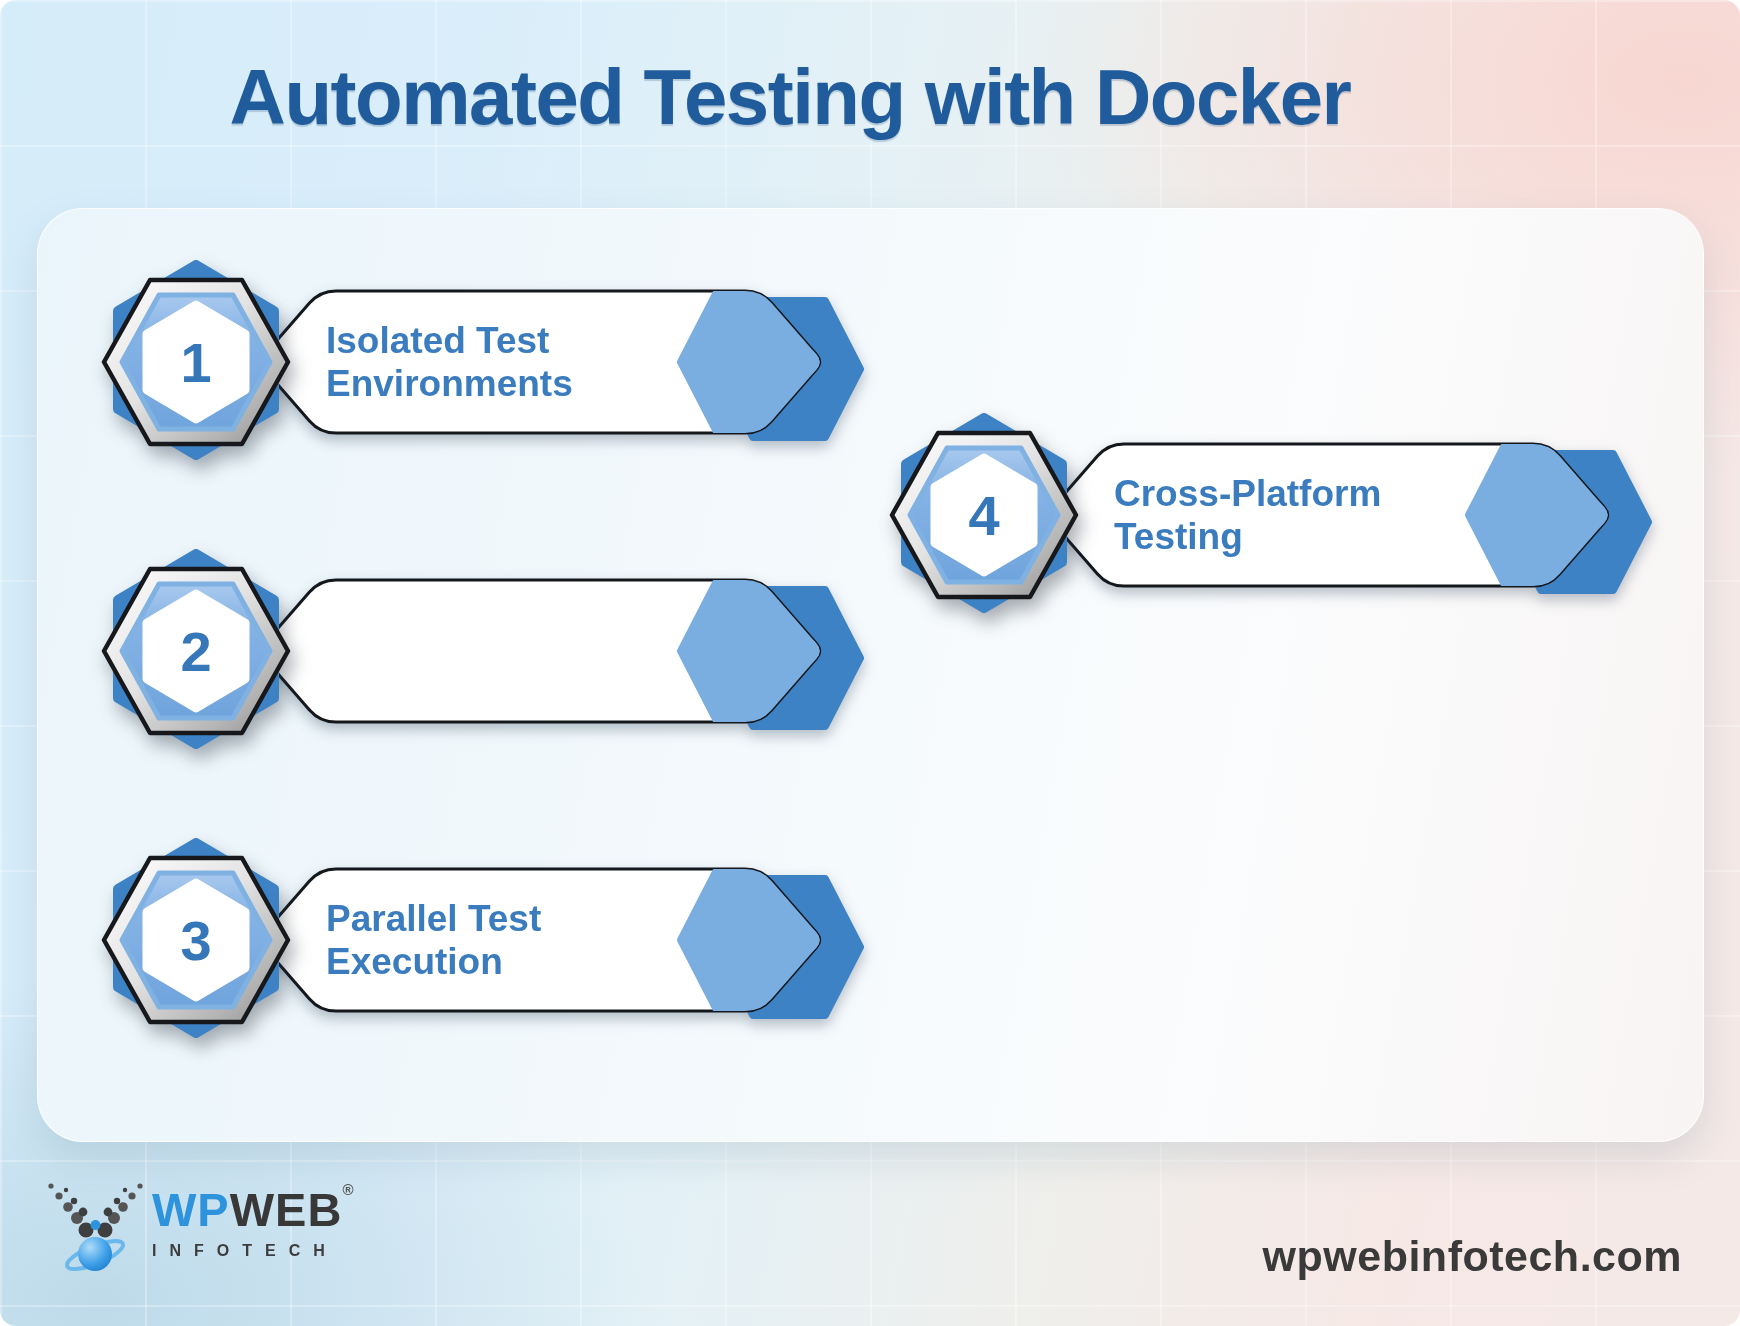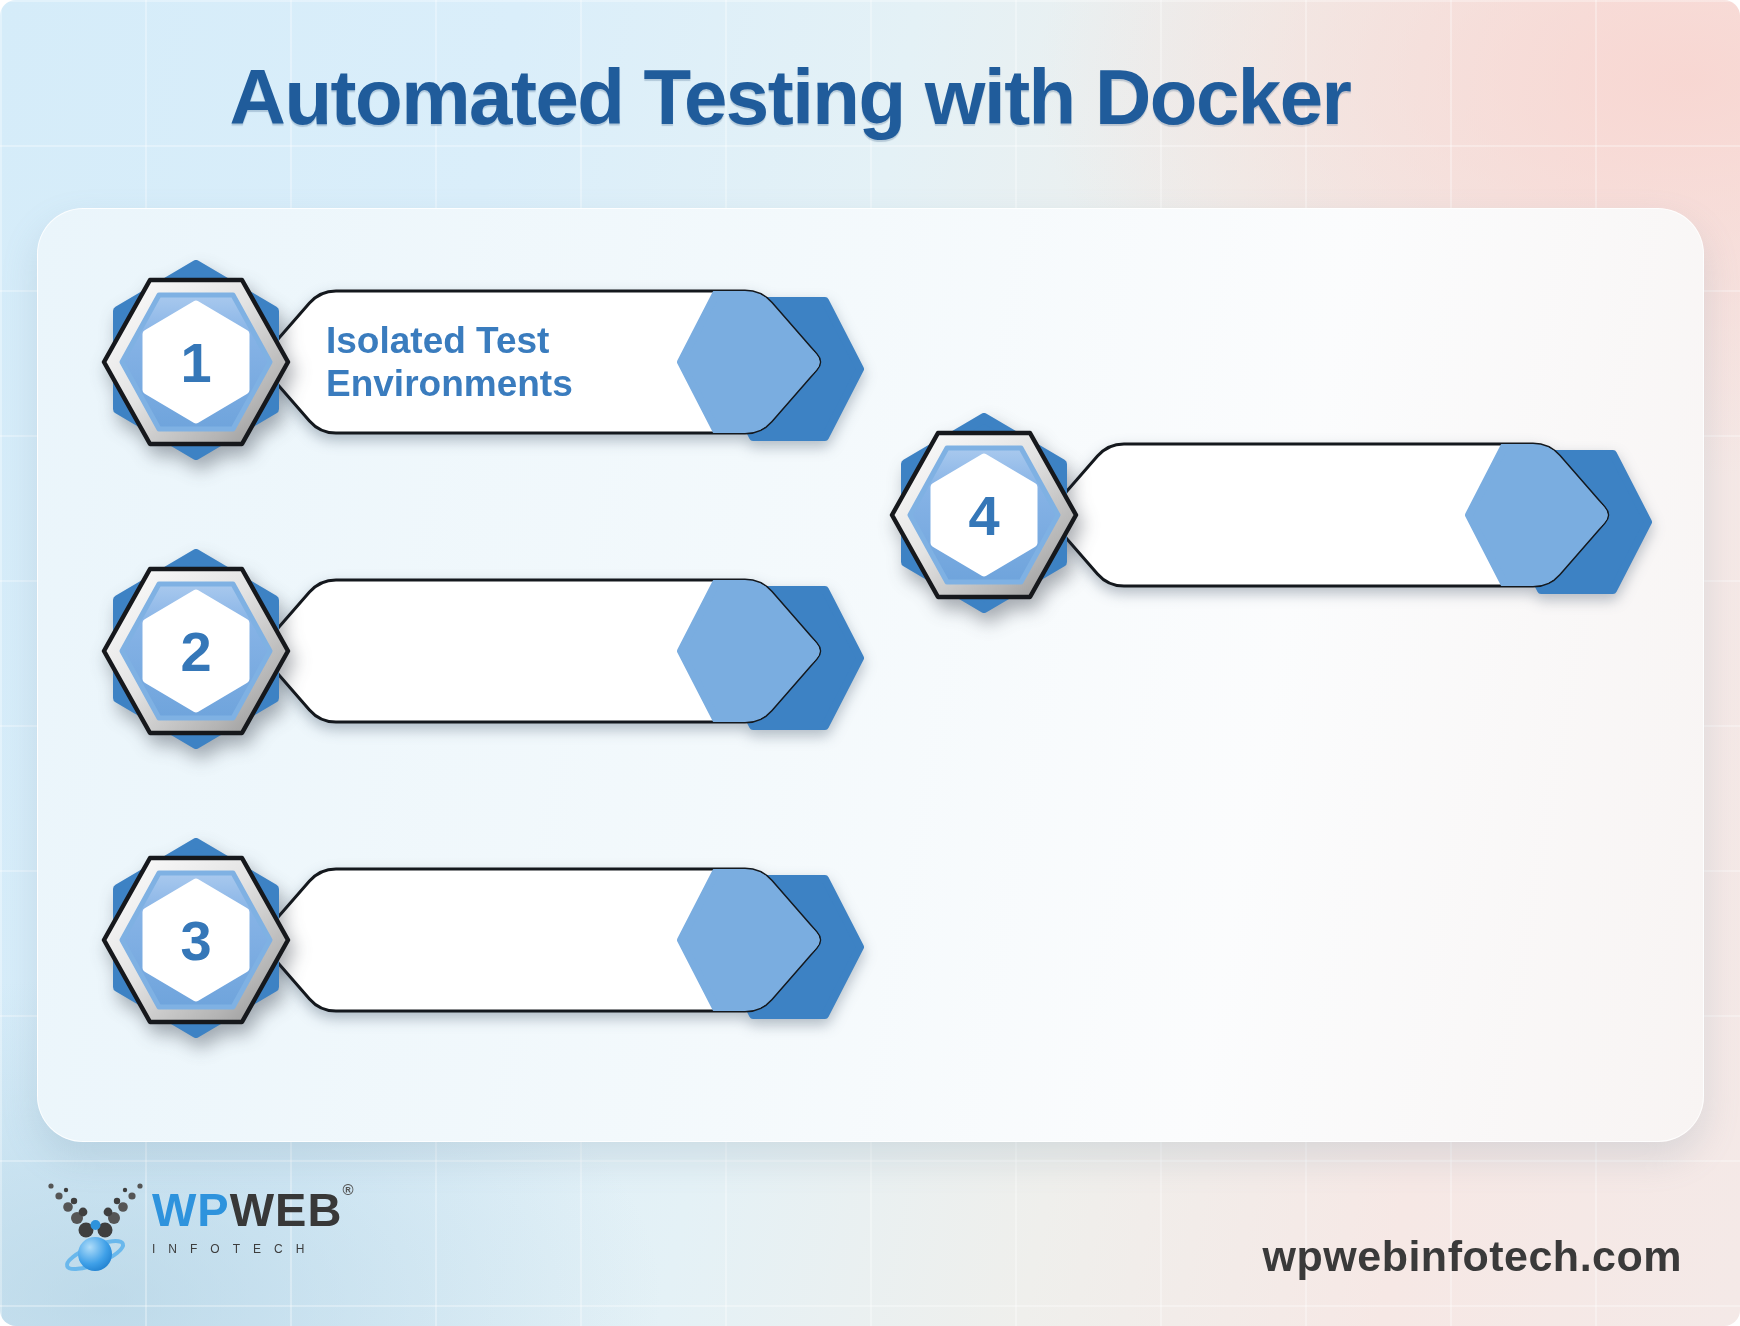--- a/index.html
+++ b/index.html
@@ -151,6 +151,7 @@
           <use href="#badgeGroup"></use>
         </g>
     </svg>
+    <div class="item-label">Cross-Platform Testing</div>
     <div class="item-number">4</div>
   </div>
 

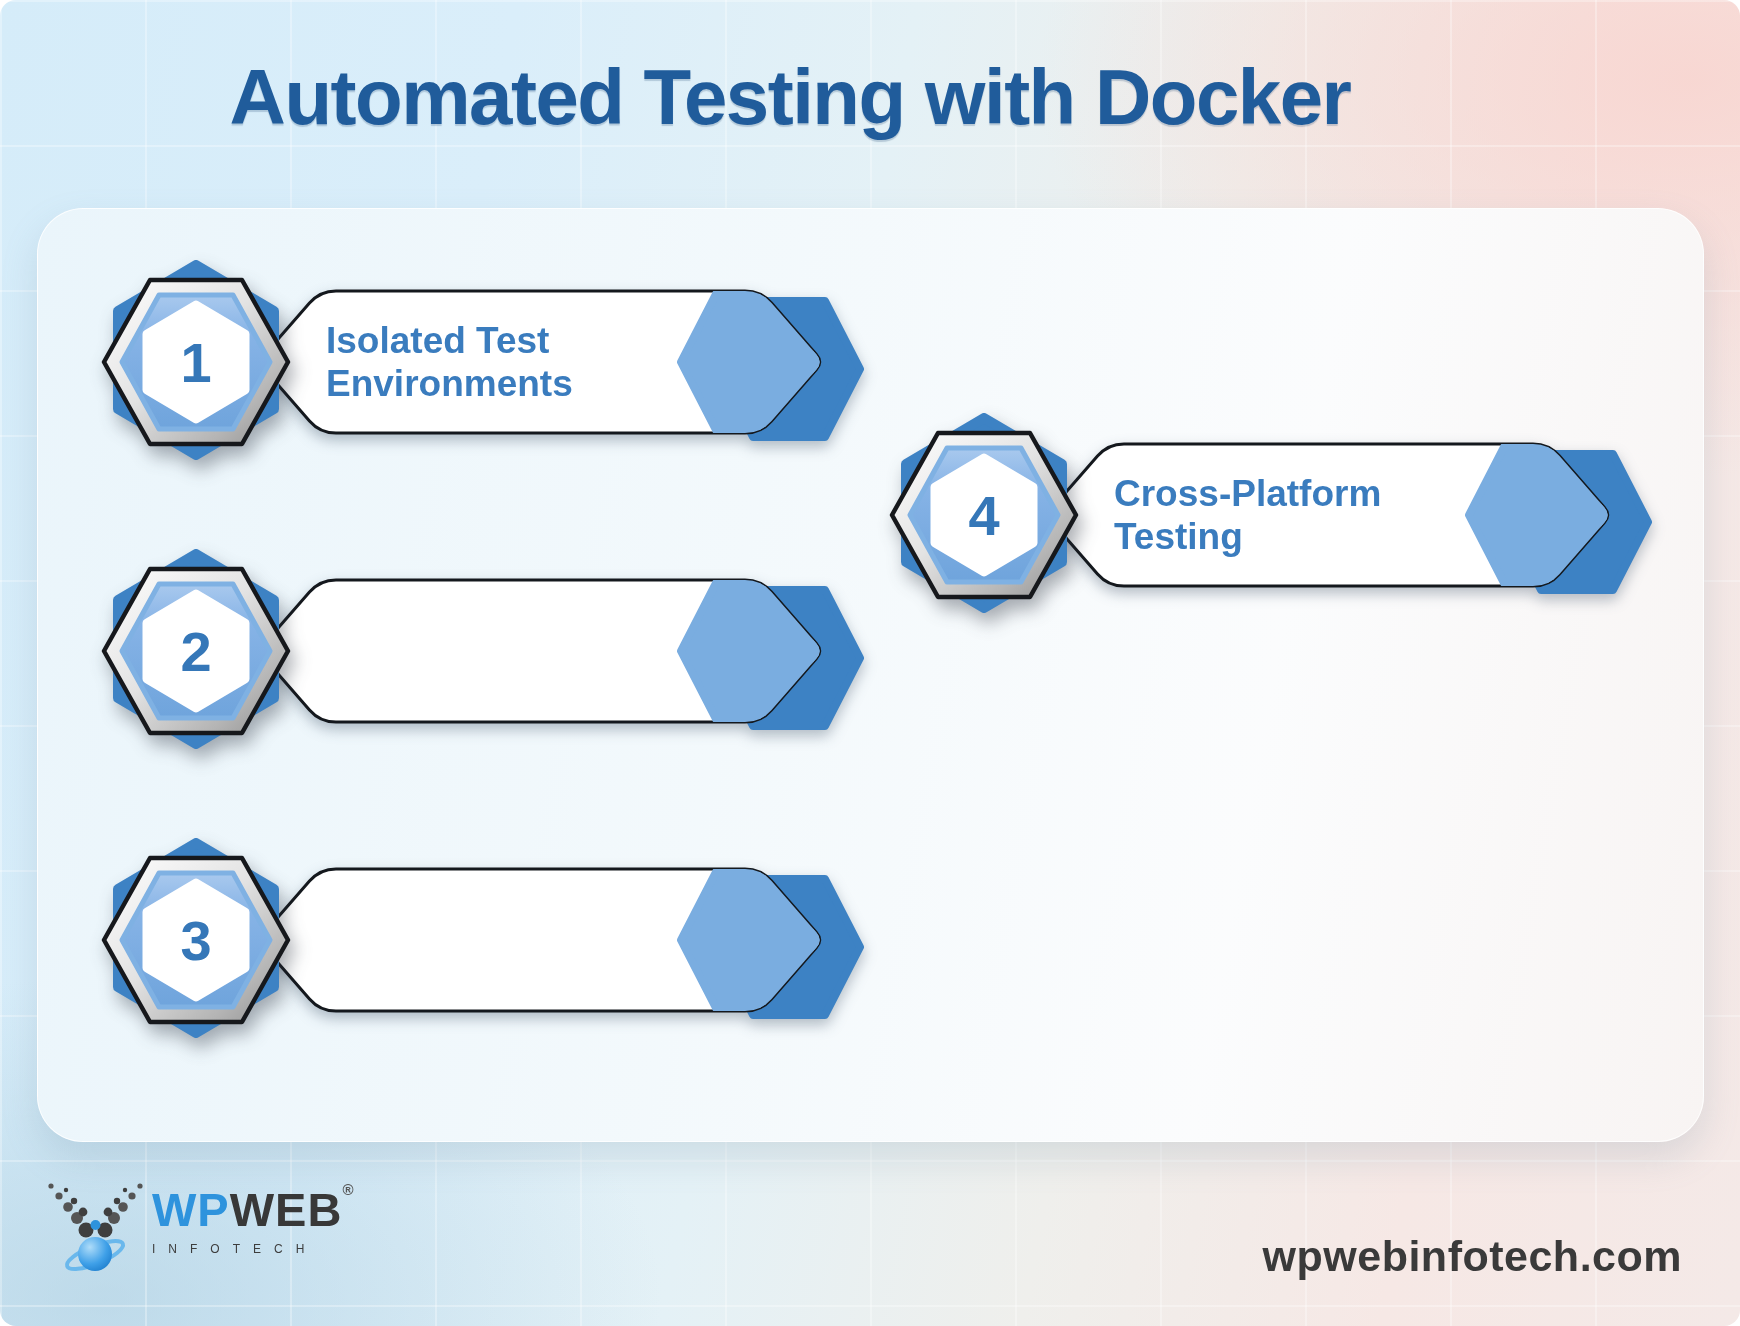--- a/index.html
+++ b/index.html
@@ -139,6 +139,7 @@
           <use href="#badgeGroup"></use>
         </g>
     </svg>
+    <div class="item-label">Parallel Test Execution</div>
     <div class="item-number">3</div>
   </div>
 

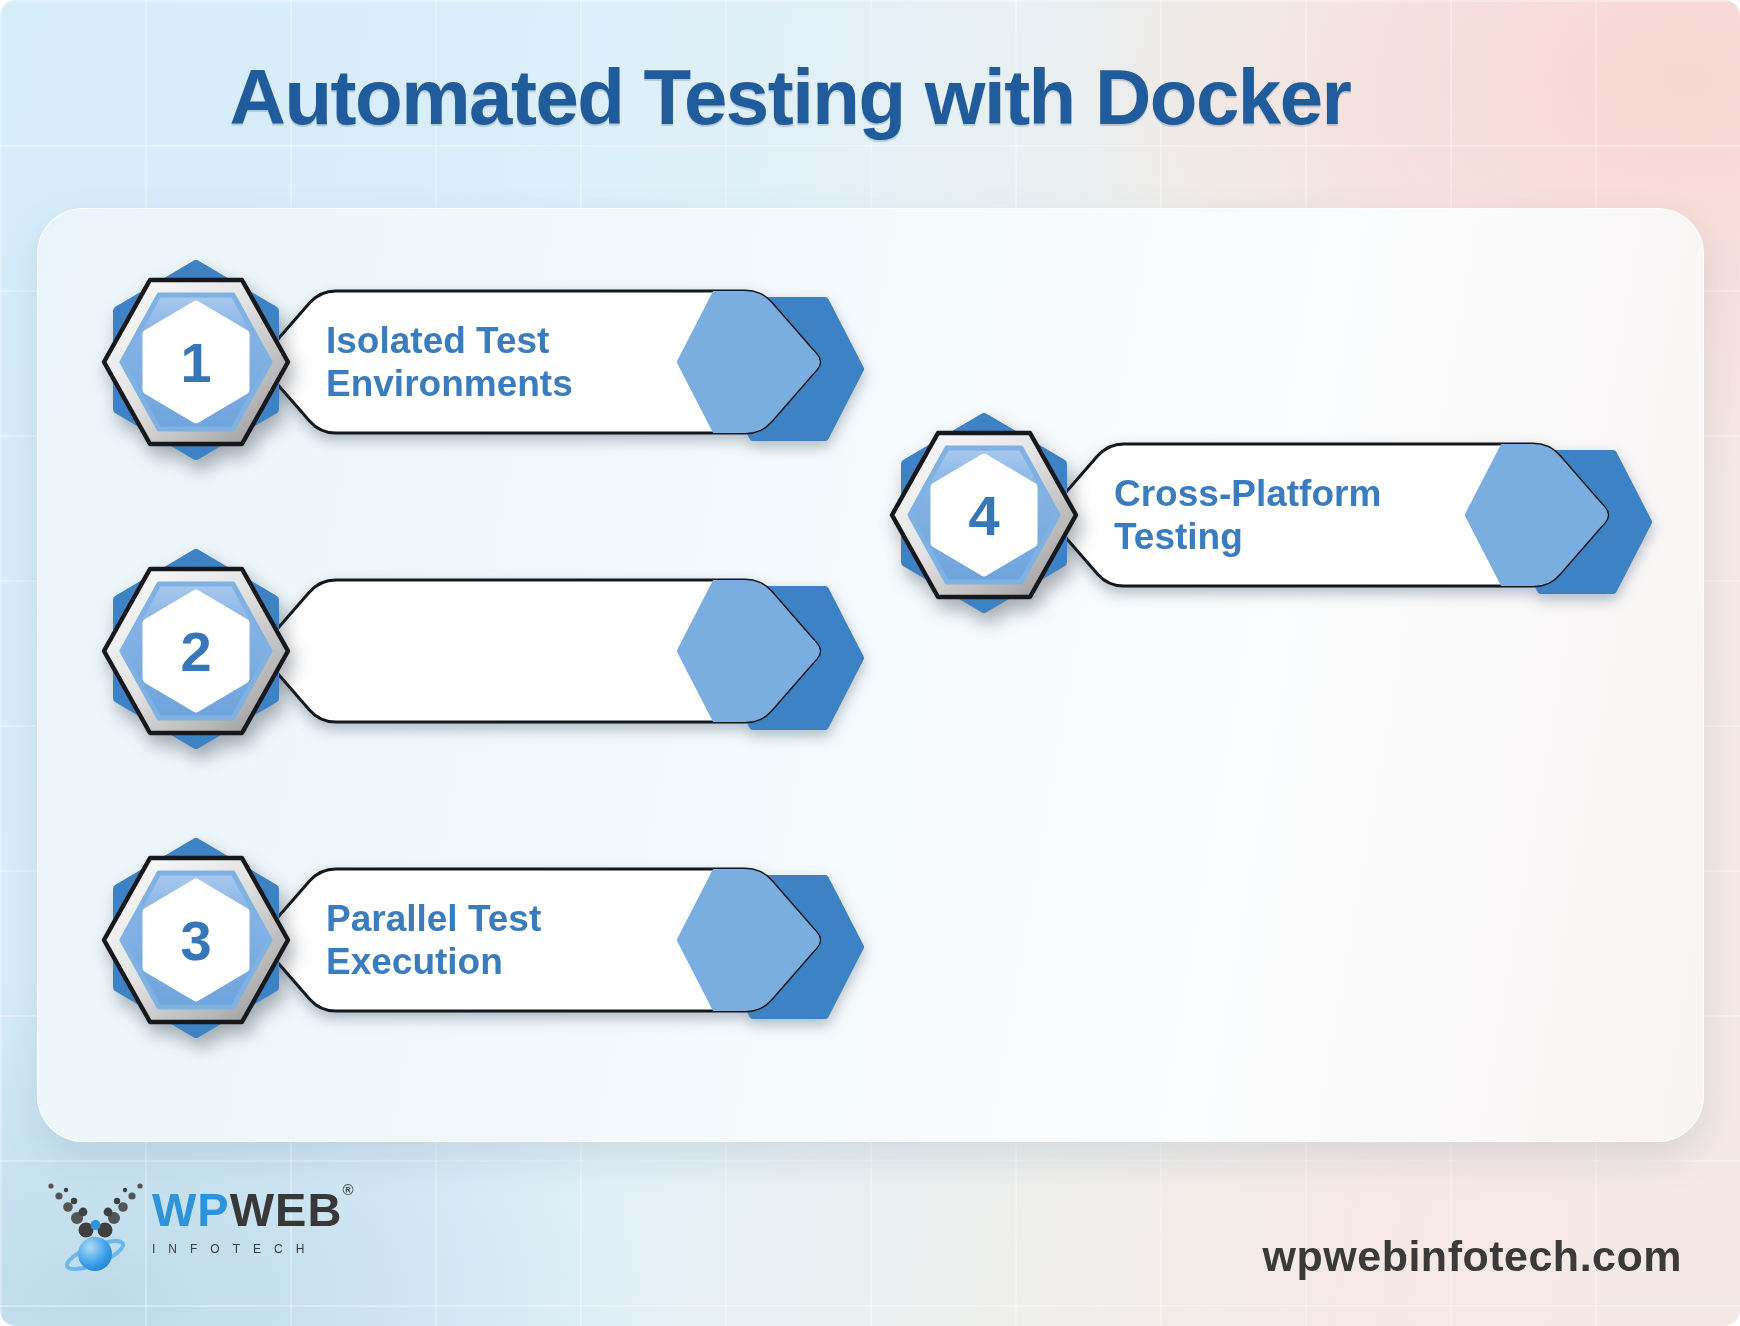--- a/index.html
+++ b/index.html
@@ -47,7 +47,7 @@
   .brand-wp{color:#2e93dd;}
   .brand-web{color:#383838;text-align:center;}
   .brand-reg{font-size:15px;color:#555;vertical-align:top;position:relative;top:-4px;}
-  .brand-sub{margin-top:9px;font-size:12px;letter-spacing:13px;color:#3d3d3d;font-weight:normal;}
+  .brand-sub{margin-top:9px;font-size:16px;letter-spacing:13px;color:#3d3d3d;font-weight:bold;}
   .website{
     position:absolute;right:58px;top:1212px;
     font-size:43px;font-weight:bold;color:#3a3a3a;letter-spacing:.5px;margin-top:20px;

